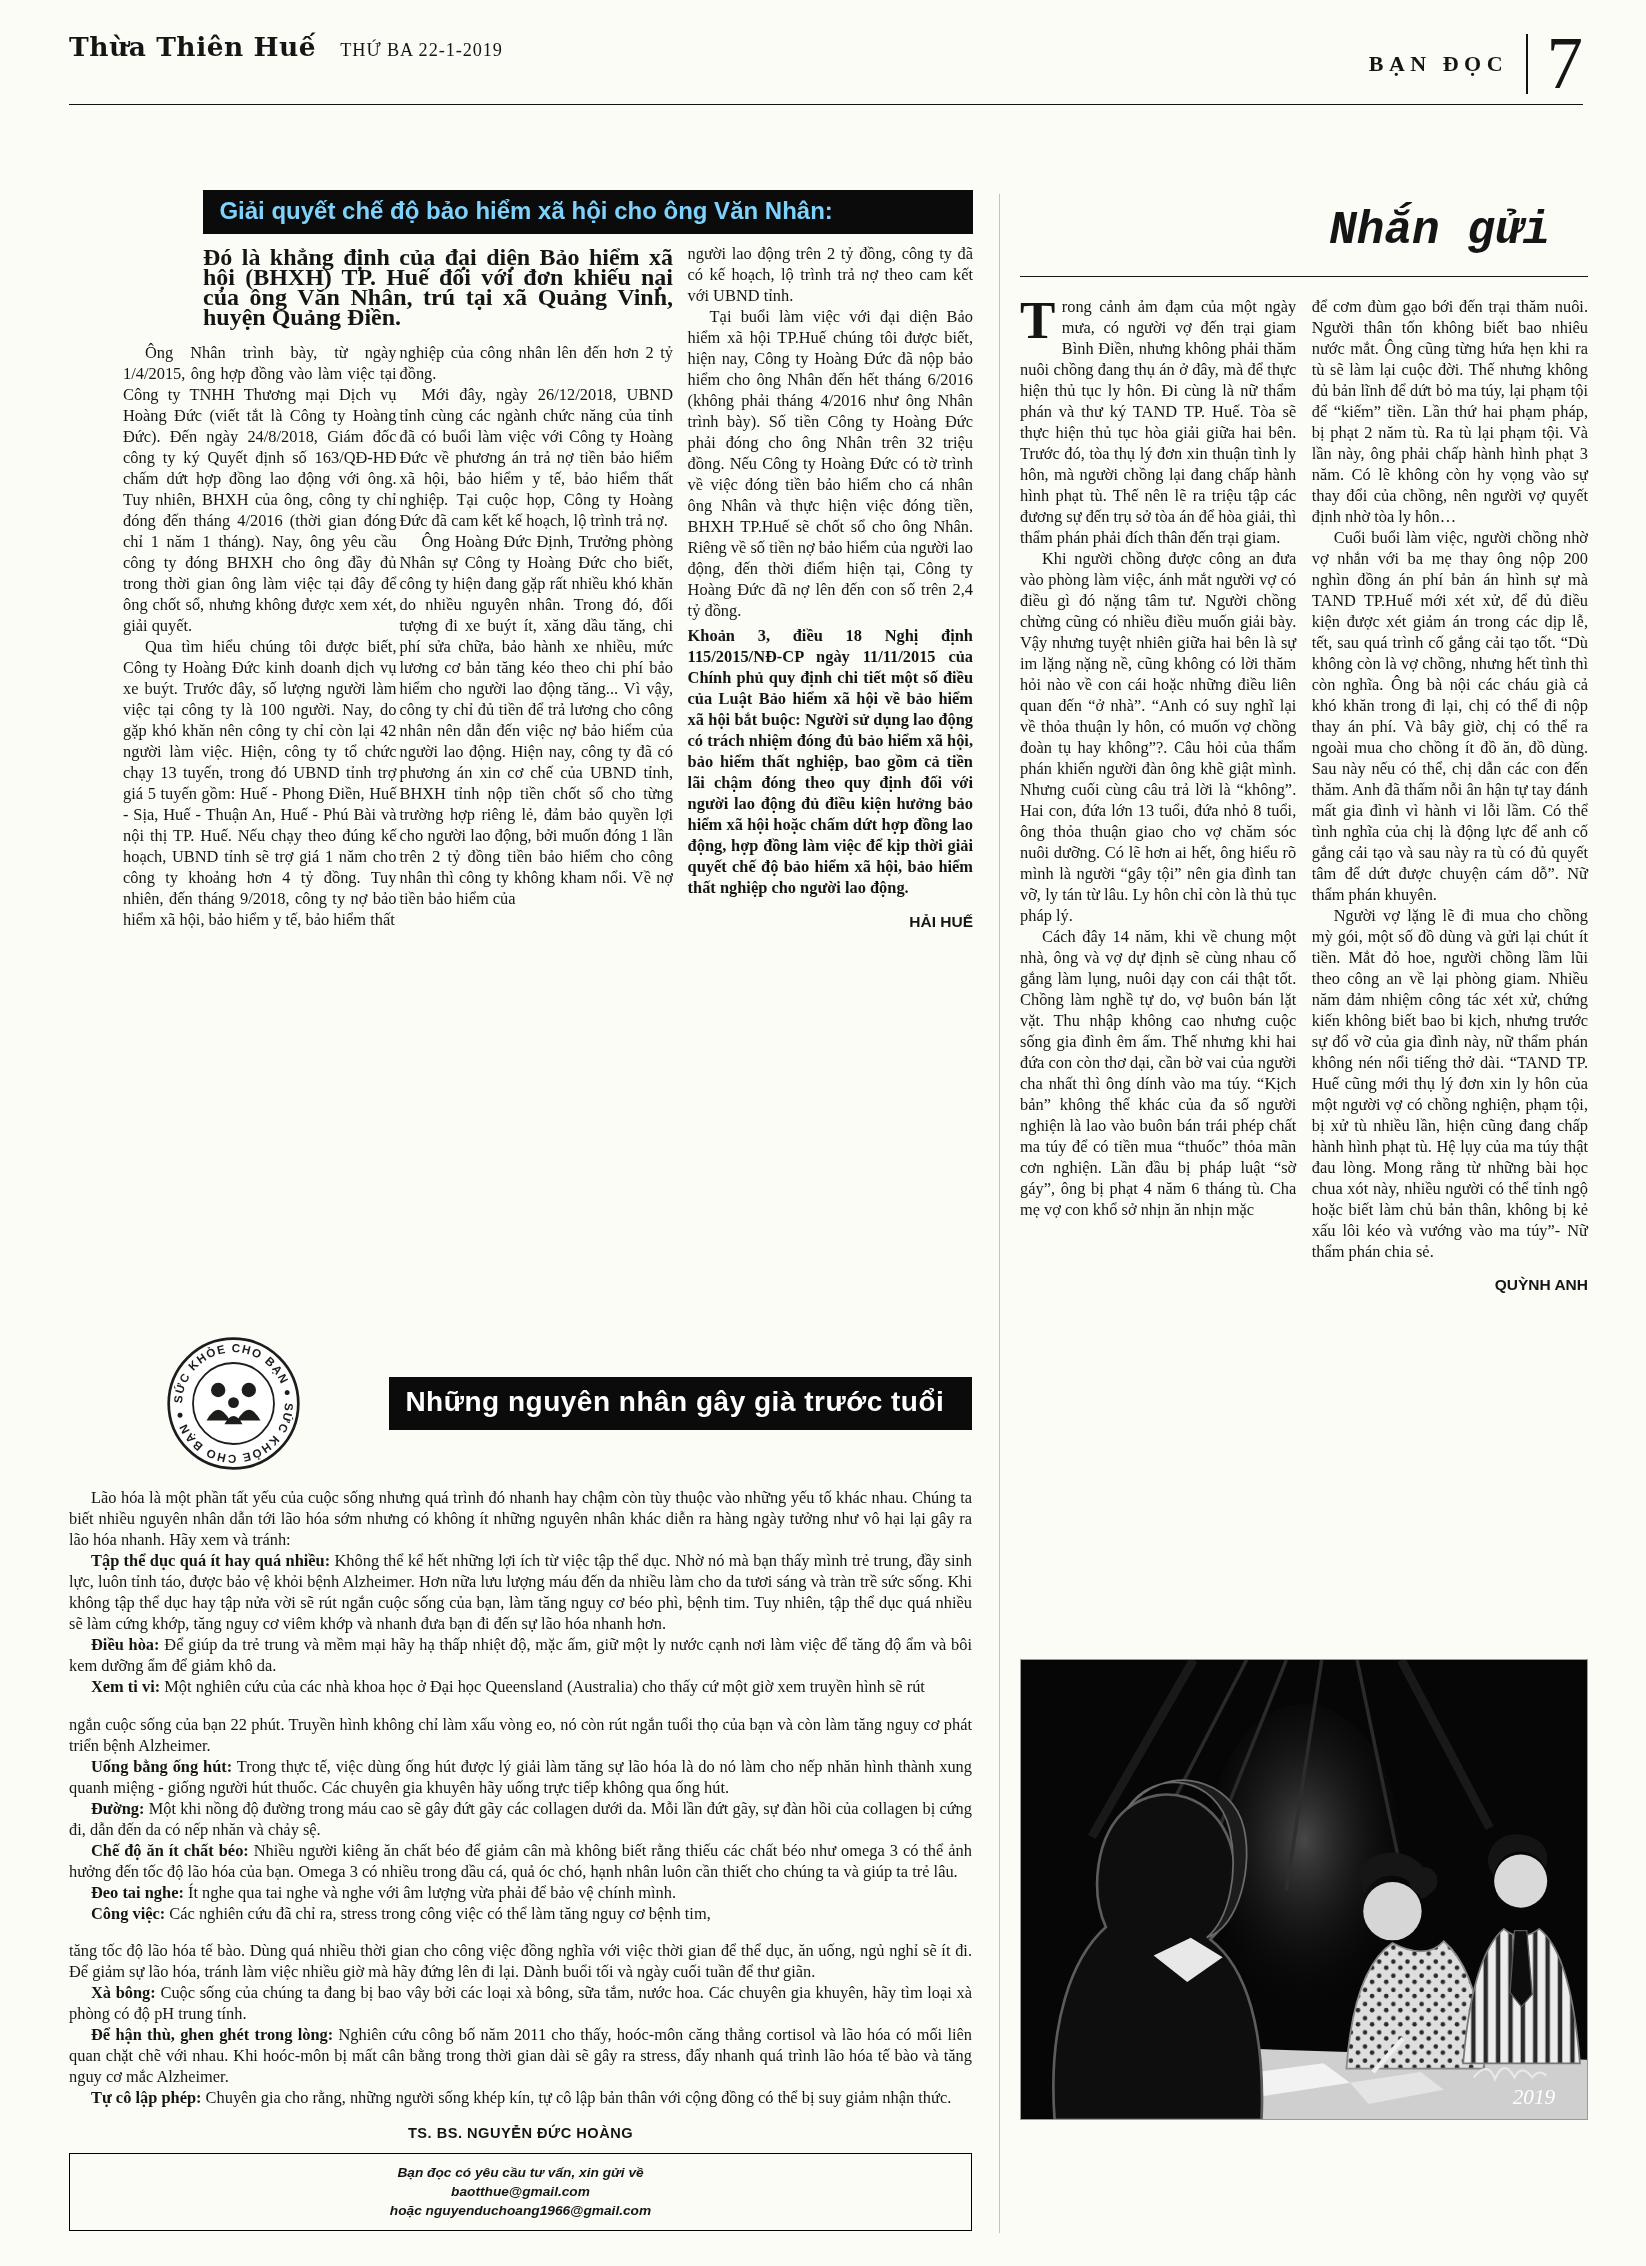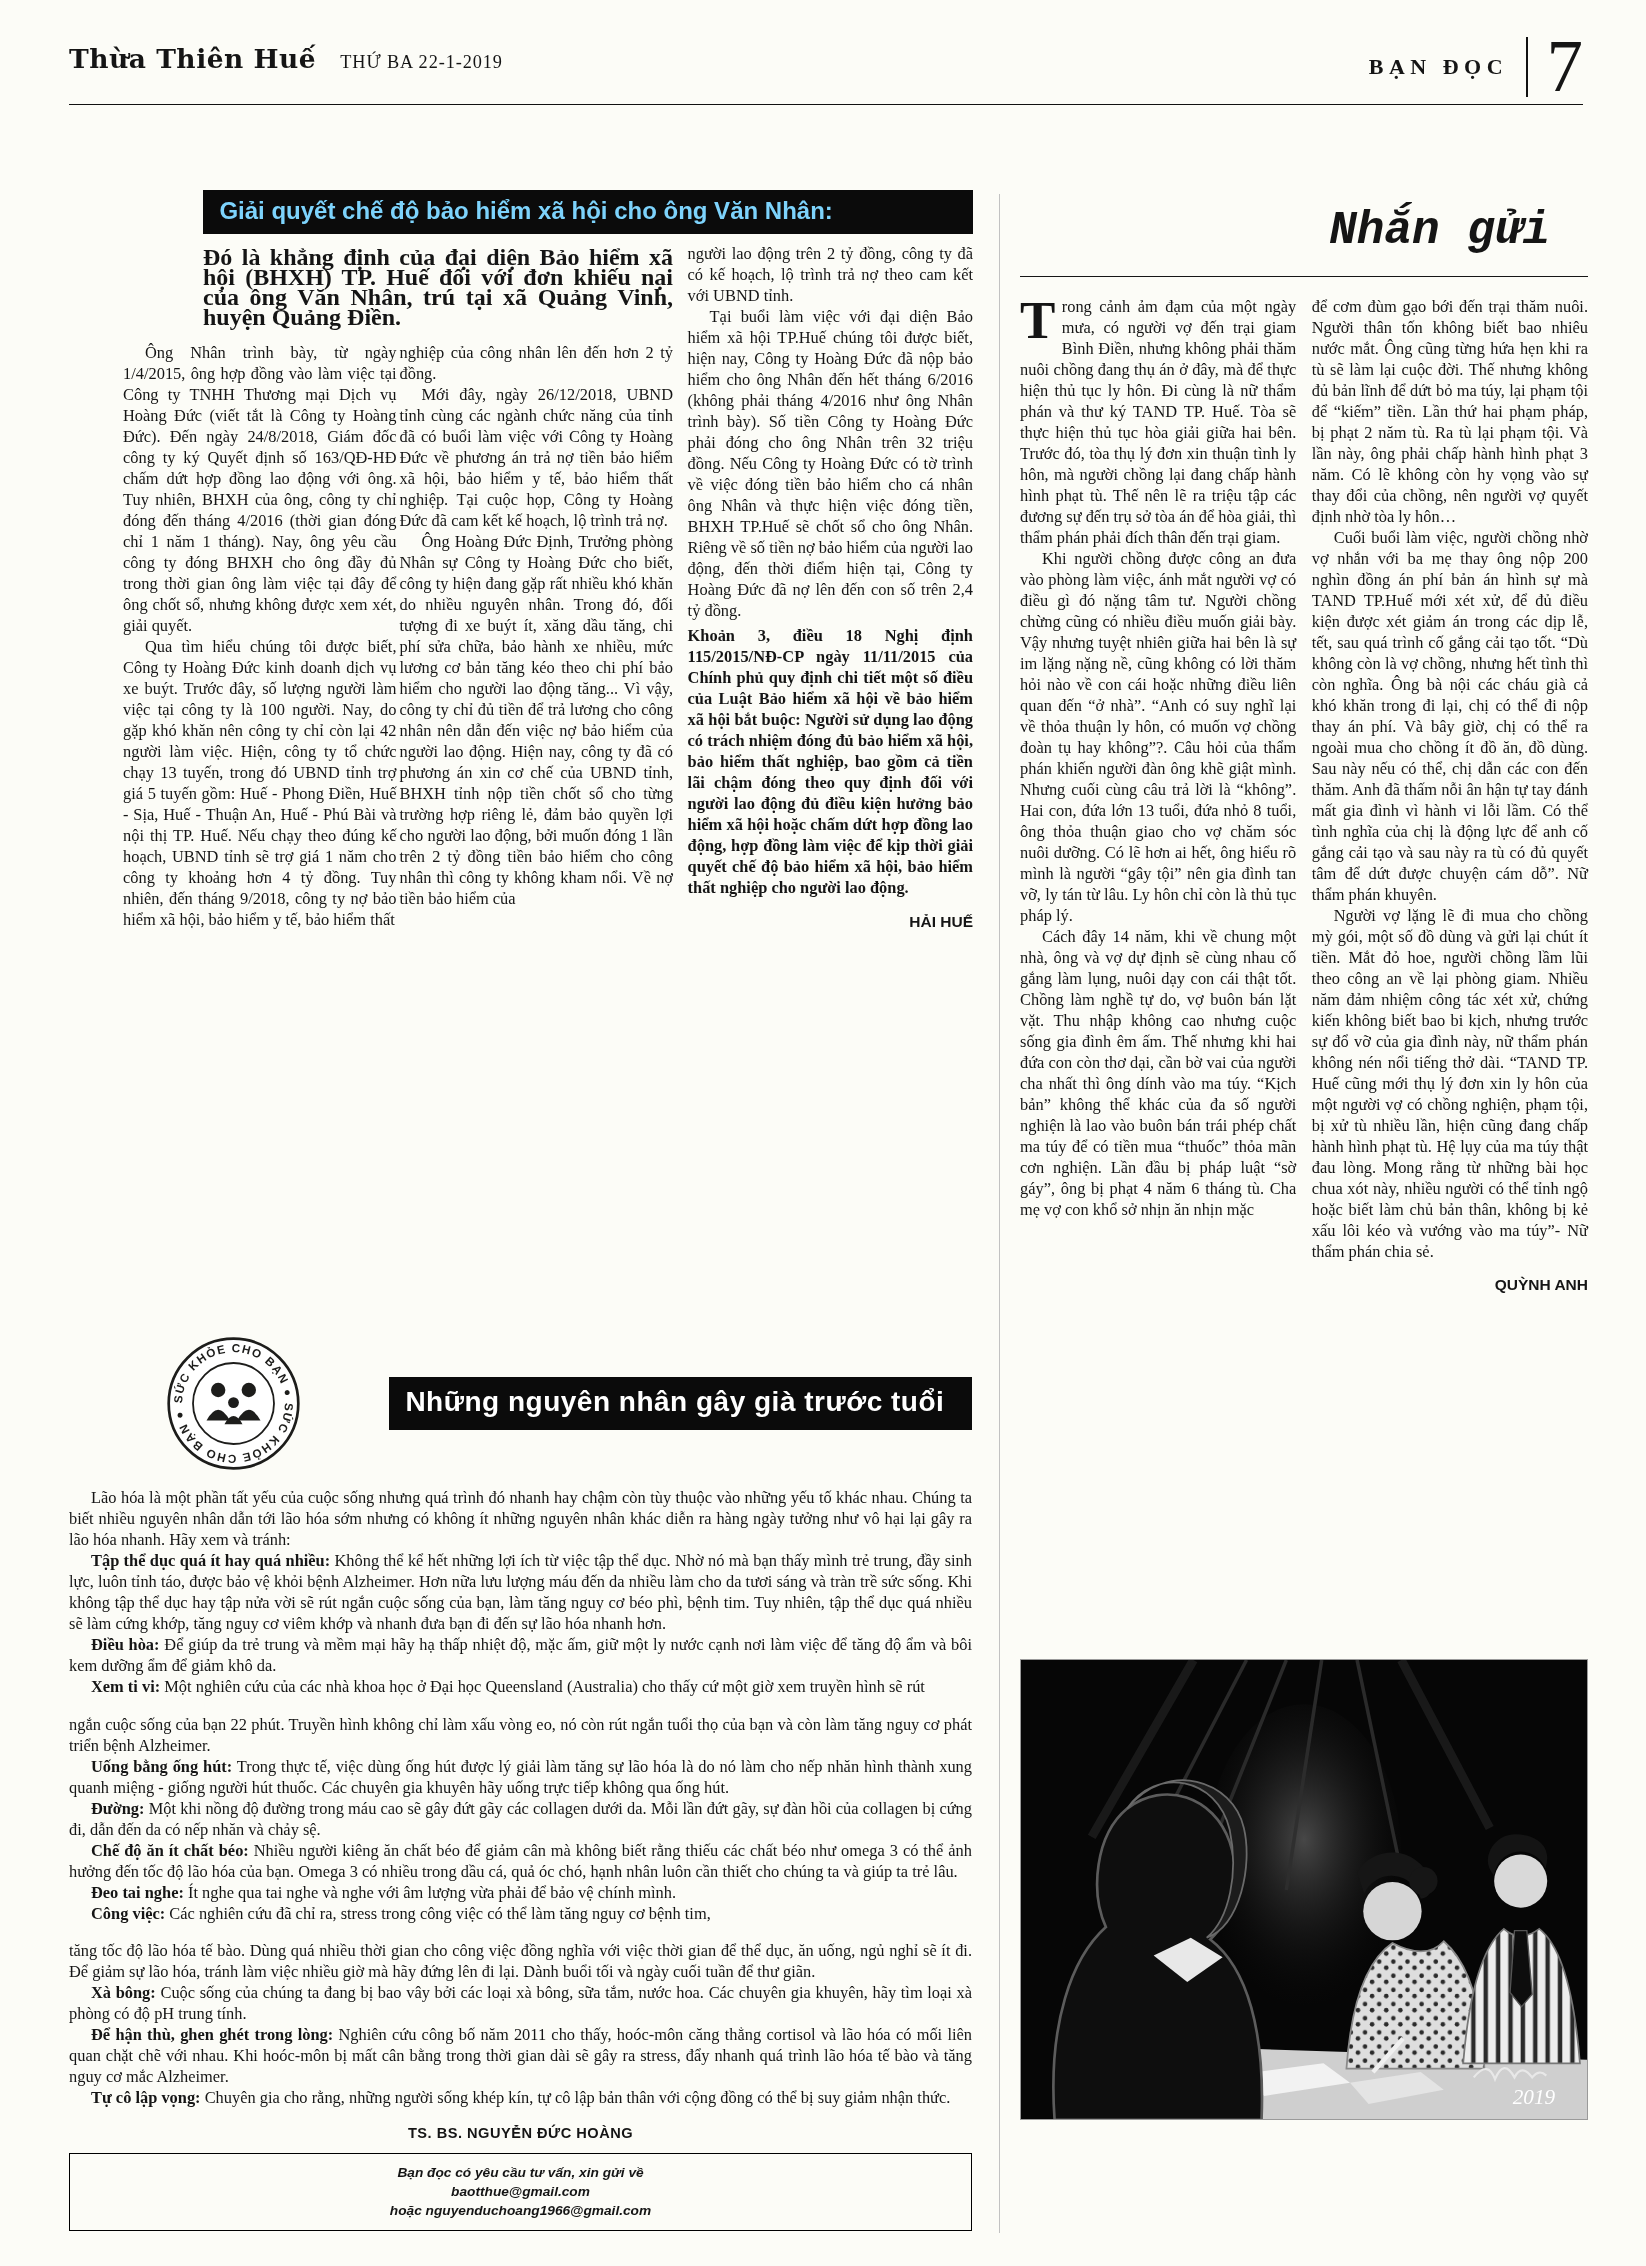--- a/index.html
+++ b/index.html
@@ -9,7 +9,7 @@
 
   
   .header { position:absolute; left:69px; right:64px; top:31px; height:71px;
-            display:flex; justify-content:space-between; align-items:center; }
+            display:flex; justify-content:space-between; align-items:flex-start; }
   .mast { display:flex; align-items:baseline; gap:24px; padding-bottom:16.4px; }
   .masthead { font-family:"DejaVu Serif", serif; font-weight:bold; font-size:26.5px; letter-spacing:0.5px; }
   .date { font-size:18.3px; letter-spacing:0.9px; }

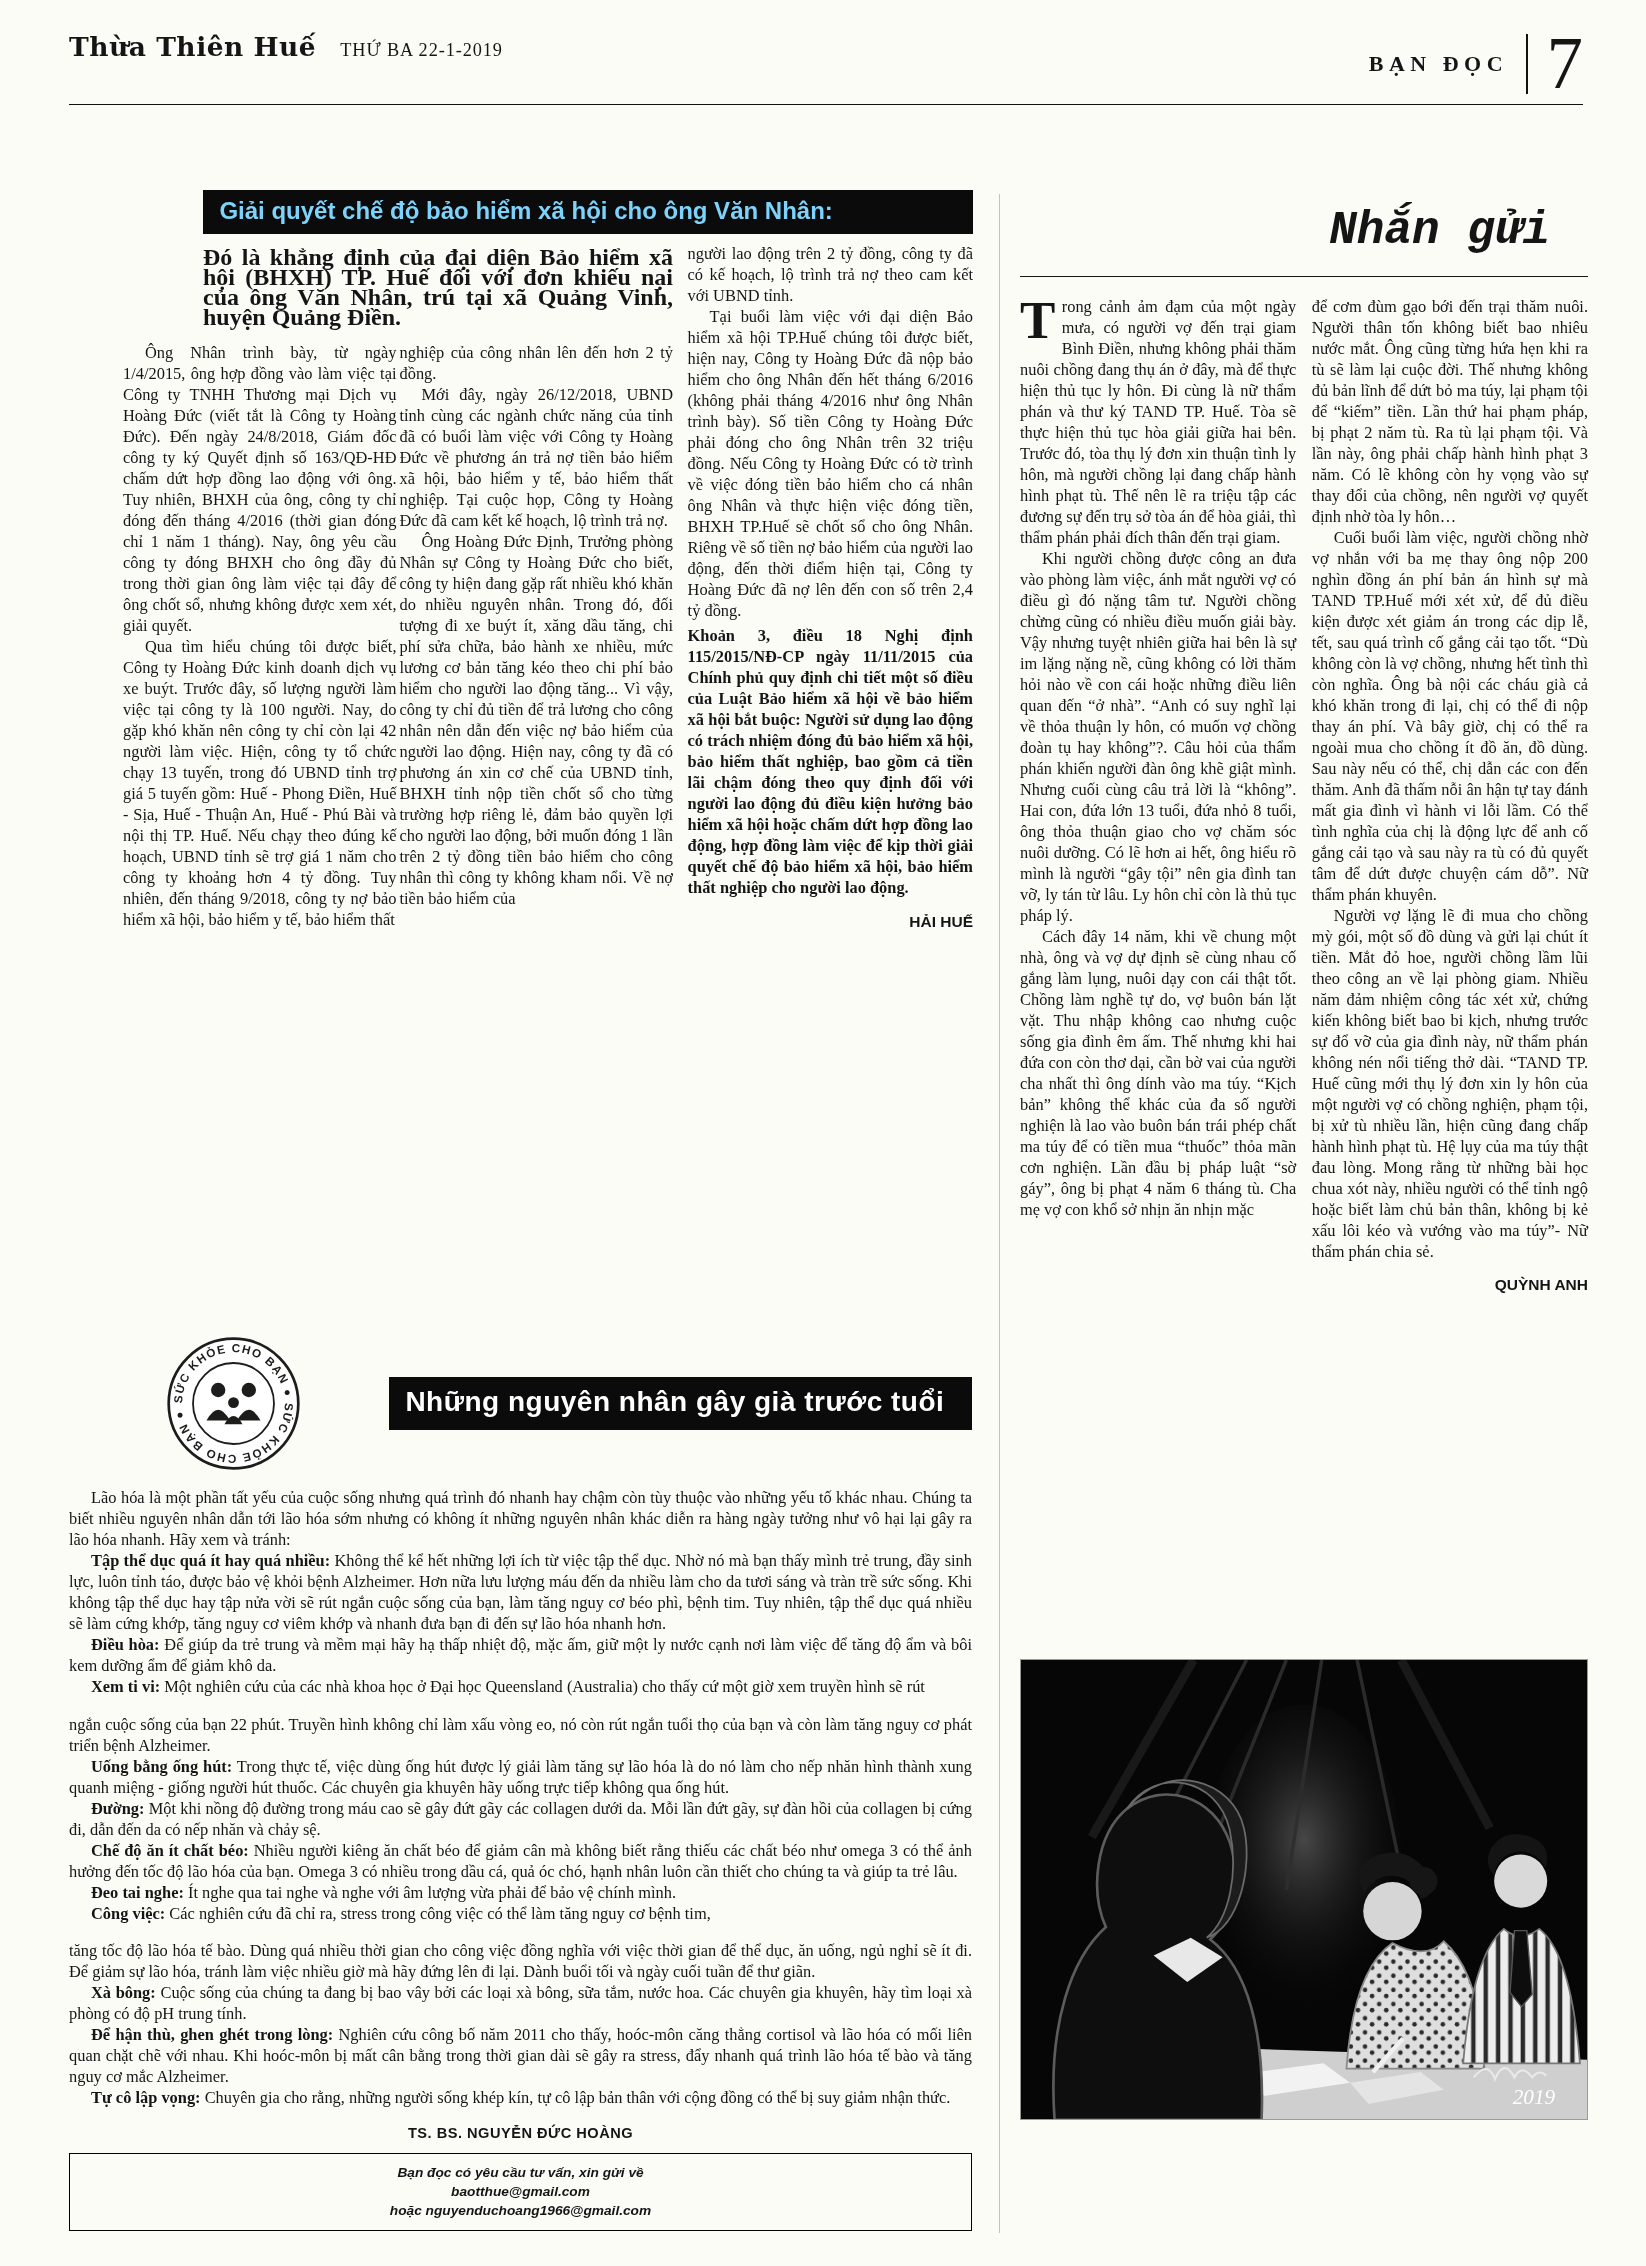--- a/index.html
+++ b/index.html
@@ -232,7 +232,7 @@
         <p class="para noindent">tăng tốc độ lão hóa tế bào. Dùng quá nhiều thời gian cho công việc đồng nghĩa với việc thời gian để thể dục, ăn uống, ngủ nghỉ sẽ ít đi. Để giảm sự lão hóa, tránh làm việc nhiều giờ mà hãy đứng lên đi lại. Dành buổi tối và ngày cuối tuần để thư giãn.</p>
         <p class="para"><strong class="phead">Xà bông:</strong> <span>Cuộc sống của chúng ta đang bị bao vây bởi các loại xà bông, sữa tắm, nước hoa. Các chuyên gia khuyên, hãy tìm loại xà phòng có độ pH trung tính.</span></p>
         <p class="para"><strong class="phead">Để hận thù, ghen ghét trong lòng:</strong> <span>Nghiên cứu công bố năm 2011 cho thấy, hoóc-môn căng thẳng cortisol và lão hóa có mối liên quan chặt chẽ với nhau. Khi hoóc-môn bị mất cân bằng trong thời gian dài sẽ gây ra stress, đẩy nhanh quá trình lão hóa tế bào và tăng nguy cơ mắc Alzheimer.</span></p>
-        <p class="para"><strong class="phead">Tự cô lập vọng:</strong> <span>Chuyên gia cho rằng, những người sống khép kín, tự cô lập bản thân với cộng đồng có thể bị suy giảm nhận thức.</span></p>
+        <p class="para"><strong class="phead">Tự cô lập phép:</strong> <span>Chuyên gia cho rằng, những người sống khép kín, tự cô lập bản thân với cộng đồng có thể bị suy giảm nhận thức.</span></p>
         <p class="art3-byline">TS. BS. NGUYỄN ĐỨC HOÀNG</p>
         <div class="contact-box">
           <div>Bạn đọc có yêu cầu tư vấn, xin gửi về</div>

